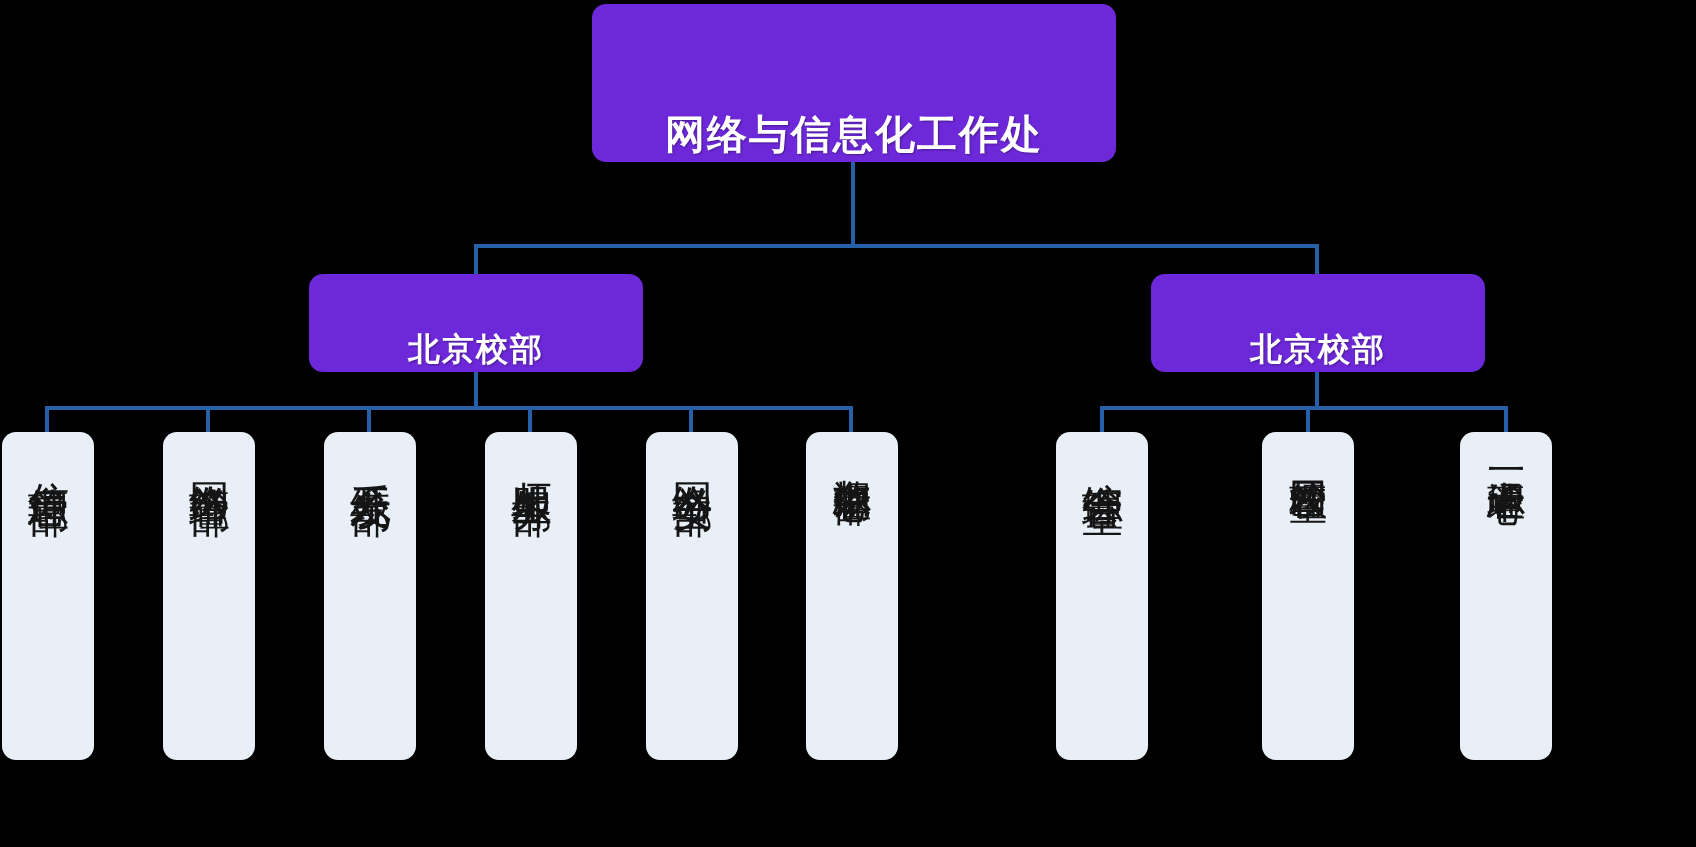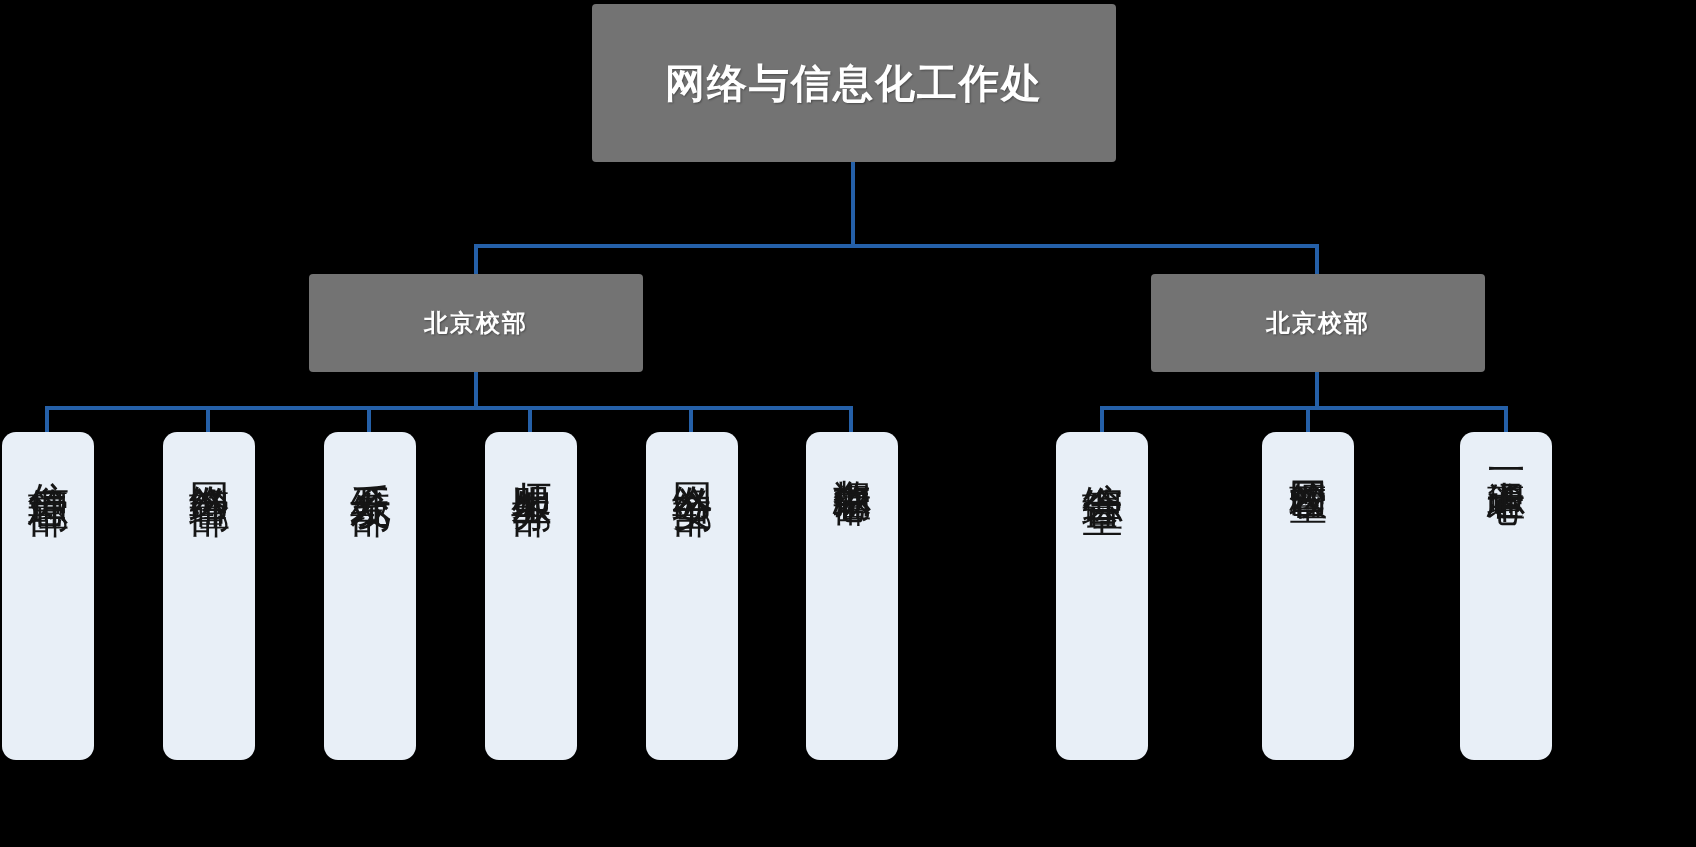--- a/index.html
+++ b/index.html
@@ -29,9 +29,10 @@
     justify-content: center;
   }
   .node-root, .node-branch {
-    background: #737373;
-    border-radius: 4px;
+    background: #6d28d9;
+    border-radius: 14px;
     color: #FFFFFF;
+    align-items: flex-end;
   }
   .node-root .node-label,
   .node-branch .node-label {

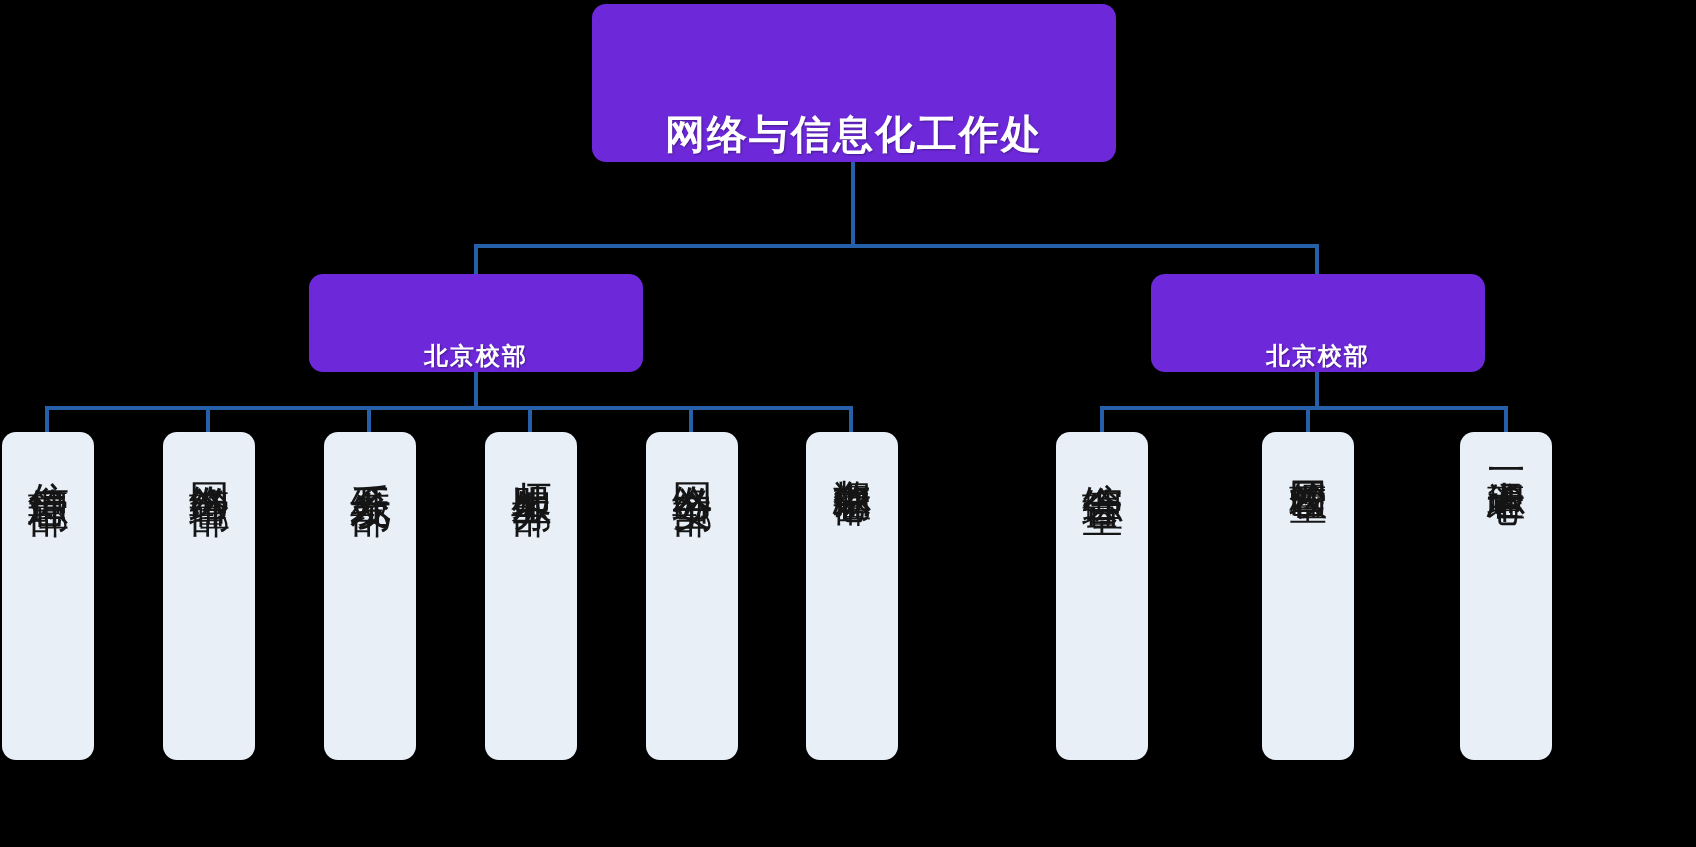--- a/index.html
+++ b/index.html
@@ -42,7 +42,7 @@
     white-space: nowrap;
   }
   .node-root .node-label { font-size: 40px; }
-  .node-branch .node-label { font-size: 24px; }
+  .node-branch .node-label { font-size: 32px; }
 
   .node-leaf {
     background: #E8EFF7;

